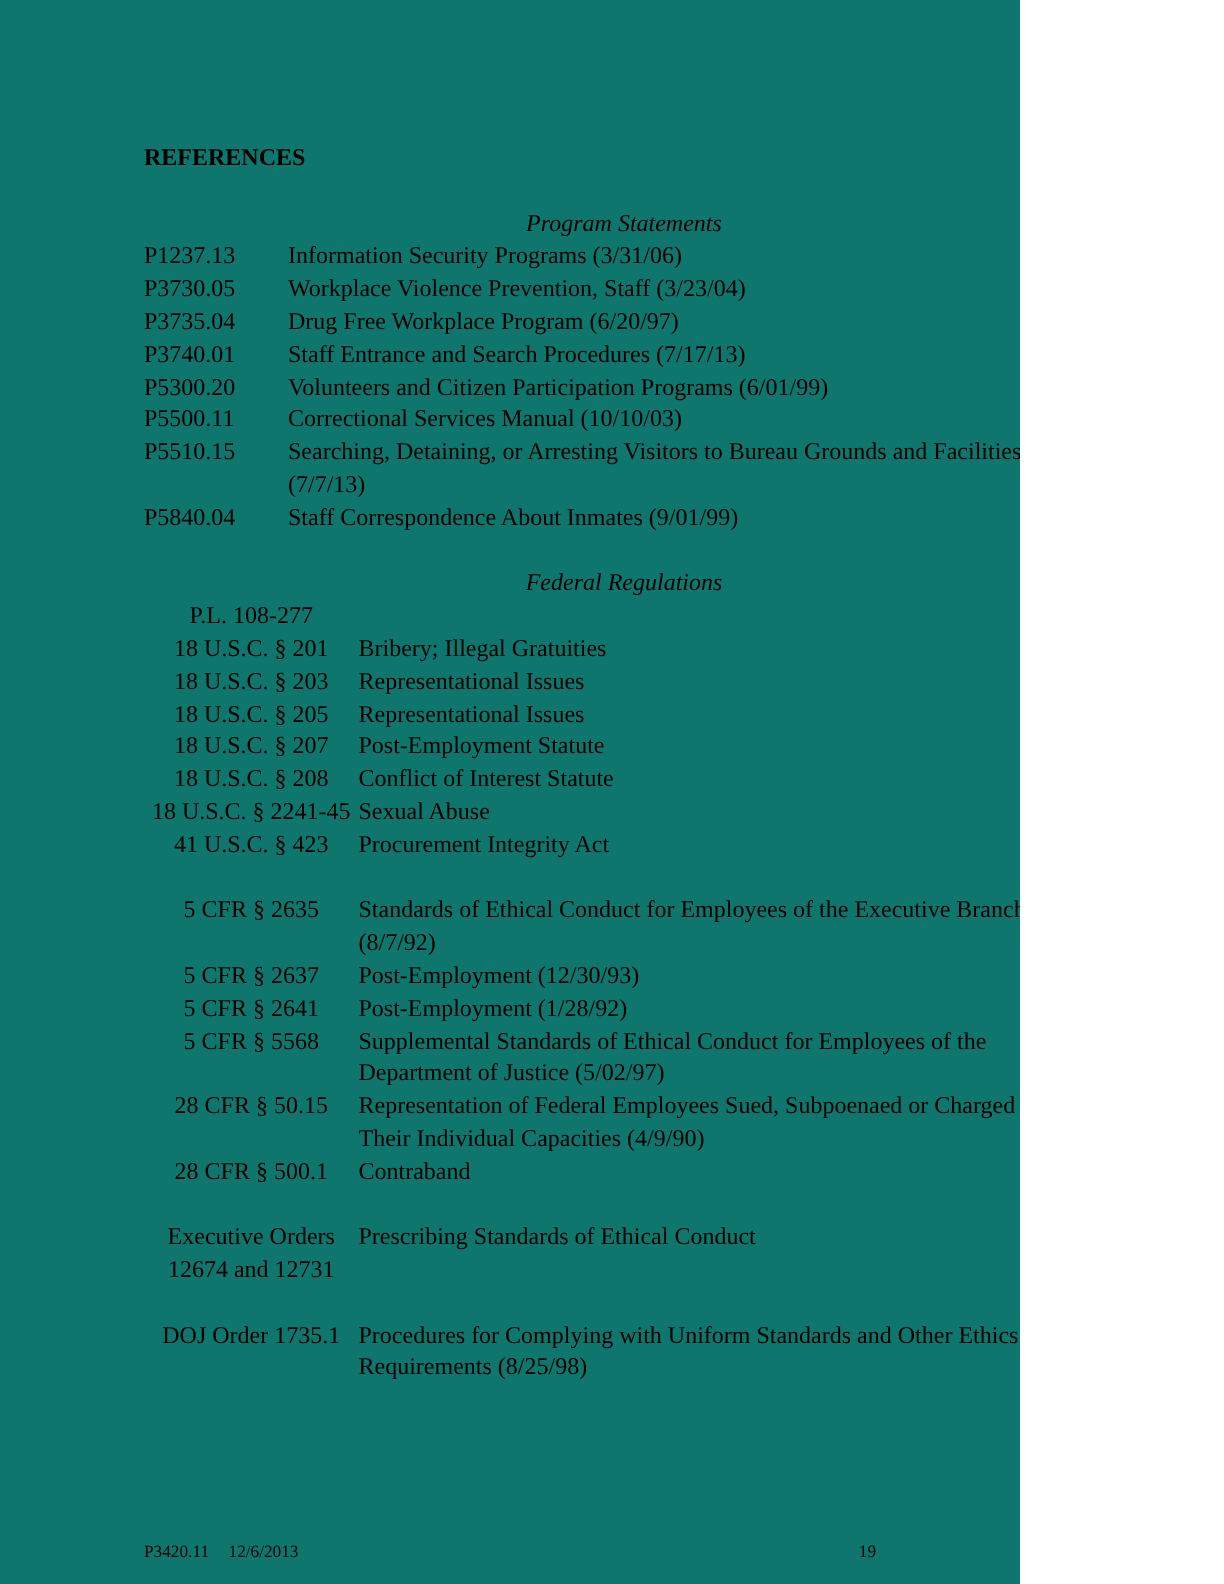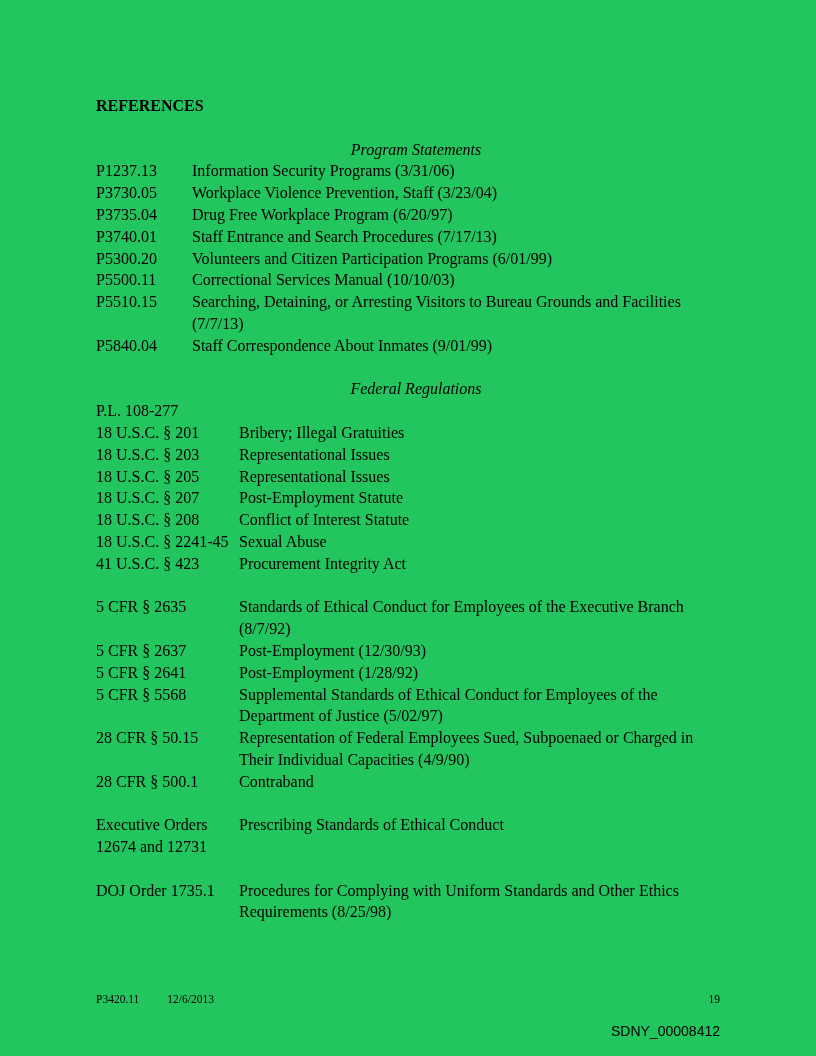--- a/index.html
+++ b/index.html
@@ -5,9 +5,9 @@
   html, body { margin: 0; padding: 0; background: #ffffff; }
   .page {
     position: relative;
-    width: 816px;
+    width: 680px;
     height: 1056px;
-    background: #22c55e;
+    background: #0f766e;
     color: #000000;
     font-family: "Liberation Serif", serif;
     font-size: 16px;

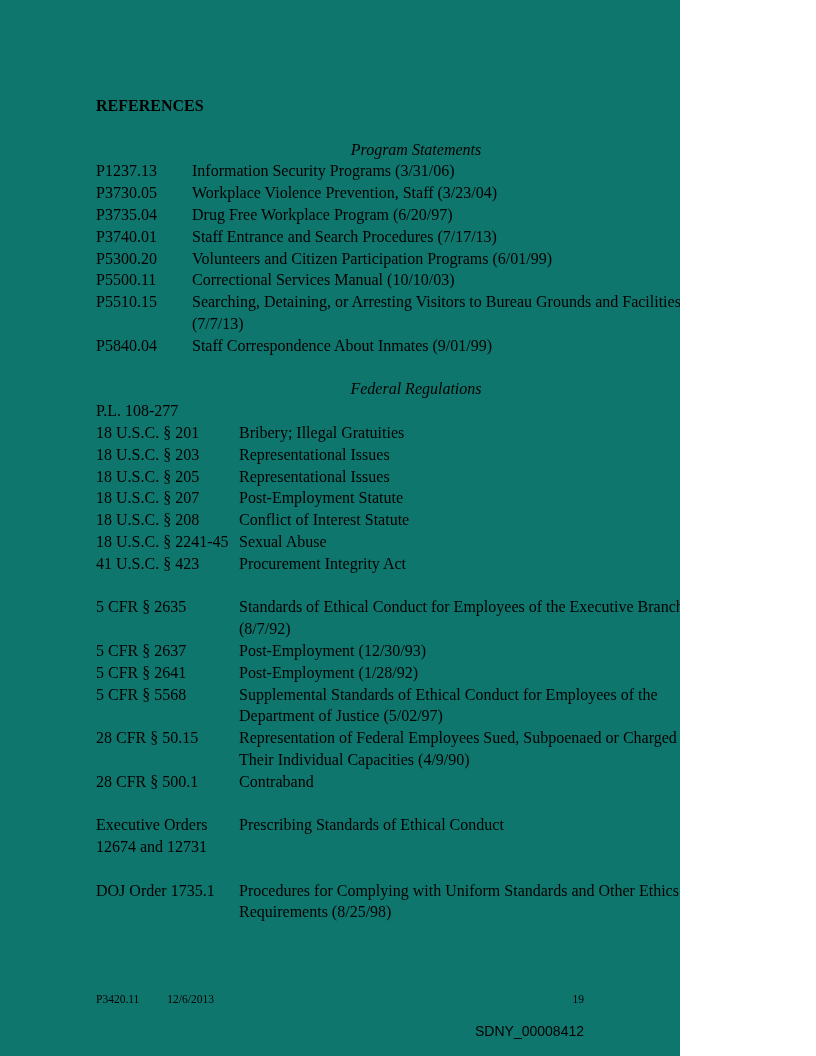--- a/index.html
+++ b/index.html
@@ -31,7 +31,7 @@
     flex: 0 0 96px;
     white-space: pre;
   }
-  .row .label.wide { flex-basis: 143px; }
+  .row .label.wide { flex-basis: 143px; text-align: center; }
   .row .desc {
     flex: 1 1 auto;
     white-space: pre;

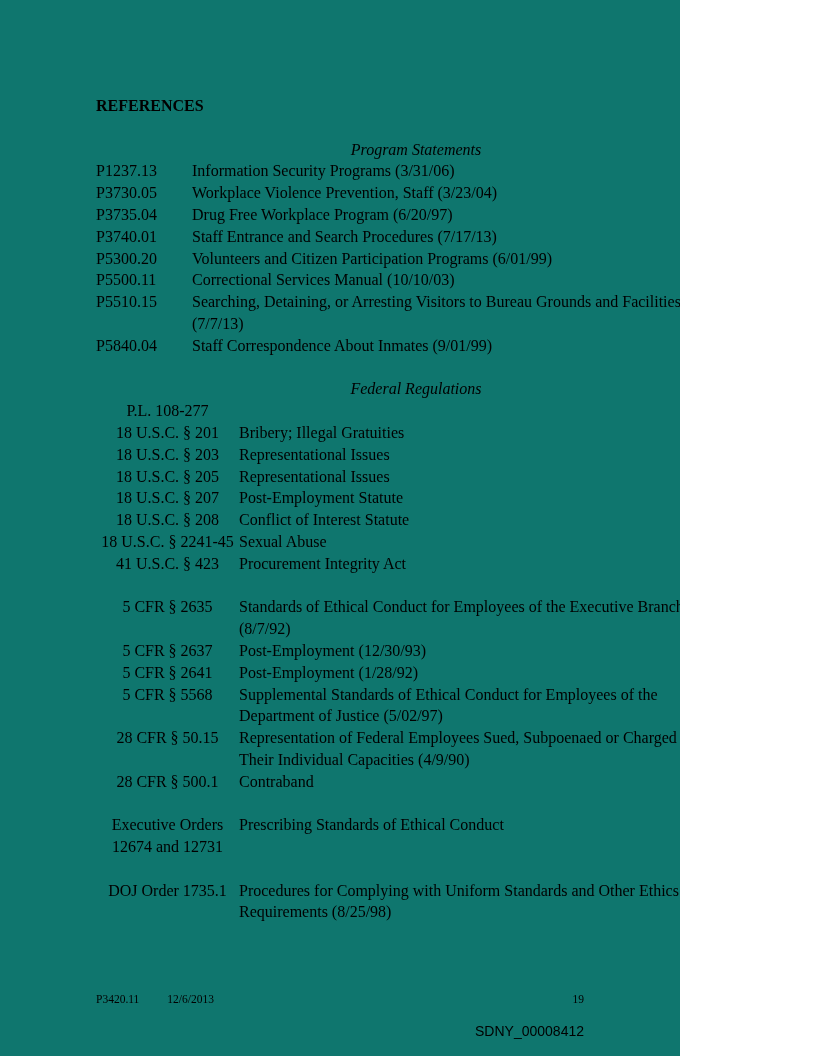--- a/index.html
+++ b/index.html
@@ -49,7 +49,7 @@
     justify-content: space-between;
     align-items: baseline;
   }
-  .footer-left { display: flex; gap: 28px; }
+  .footer-left { display: flex; gap: 13px; margin-top: 36px; }
   .footer-line2 {
     text-align: right;
     font-family: "Liberation Sans", sans-serif;

